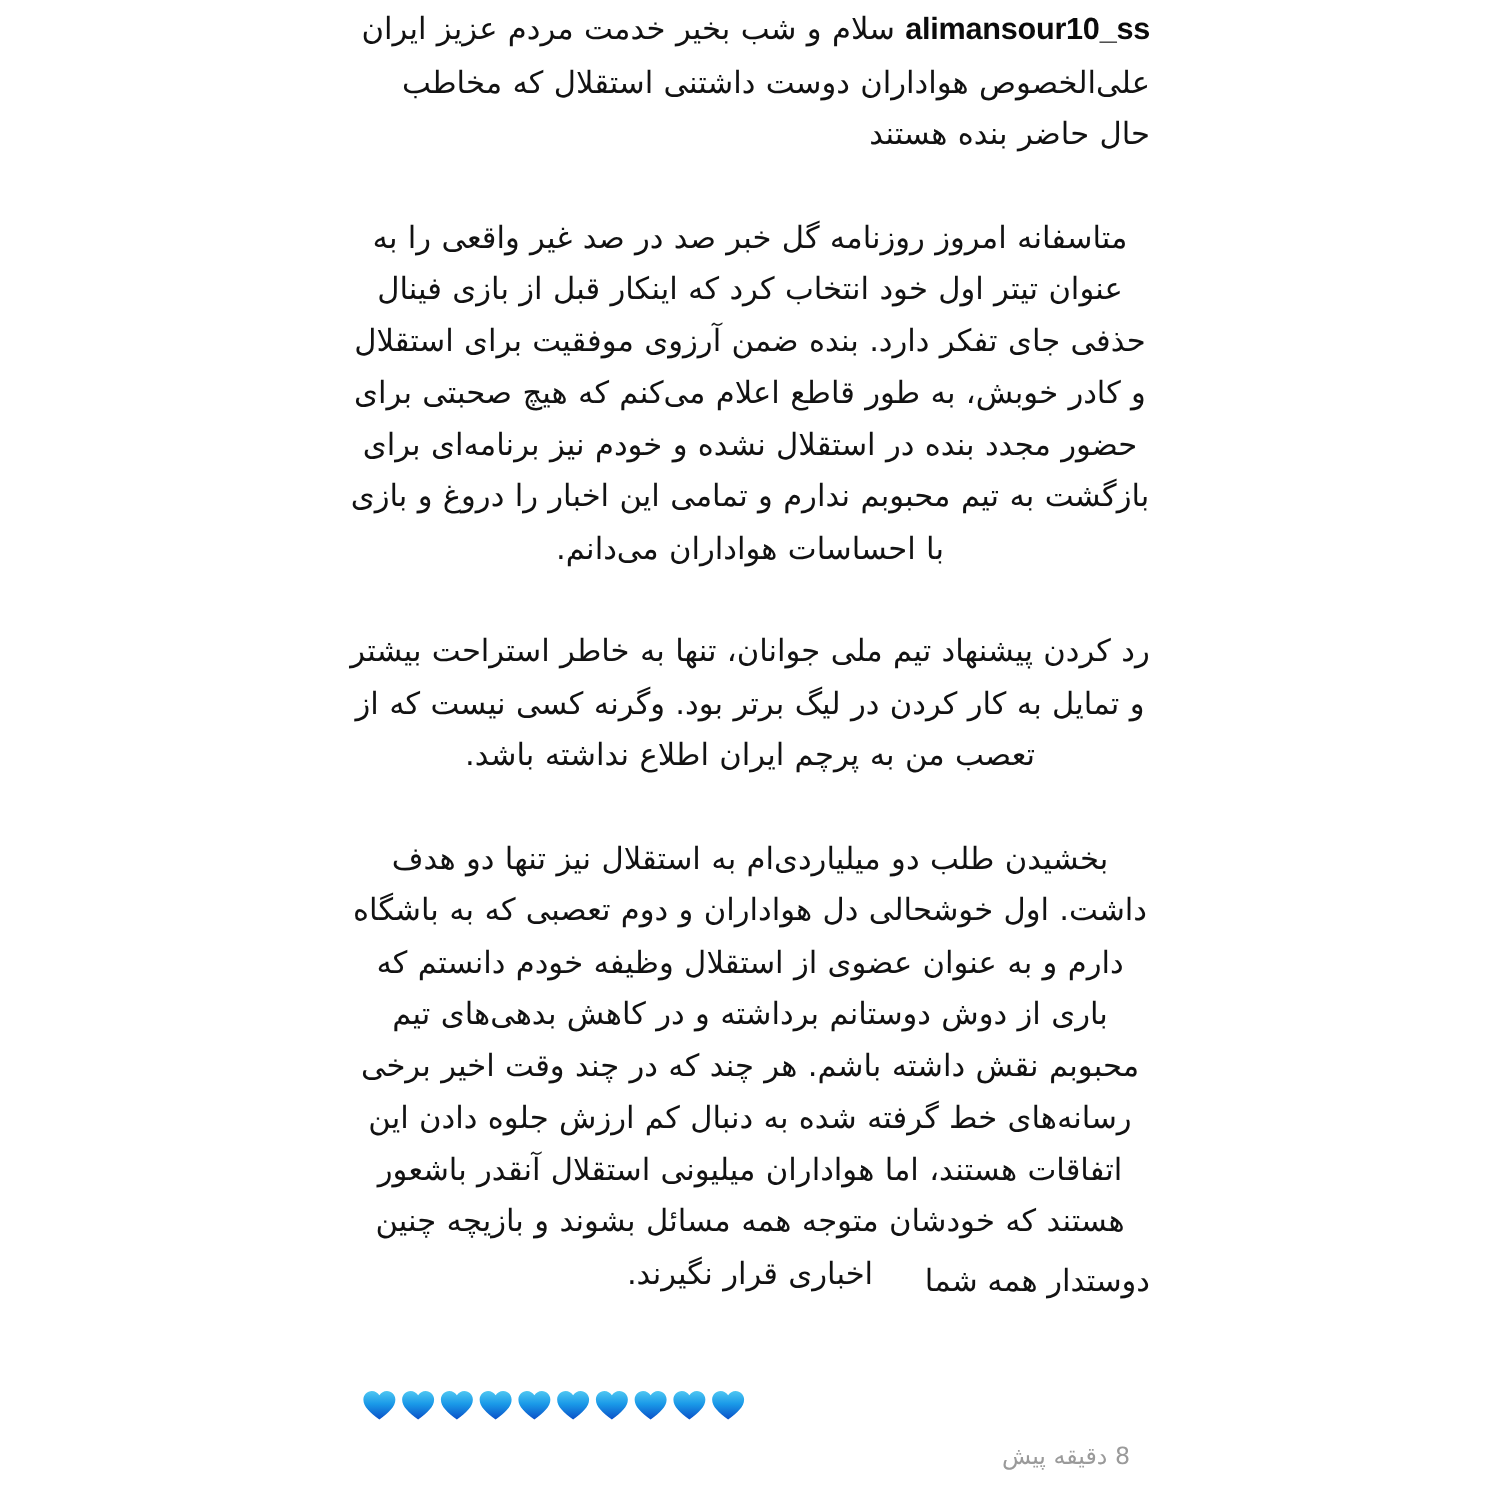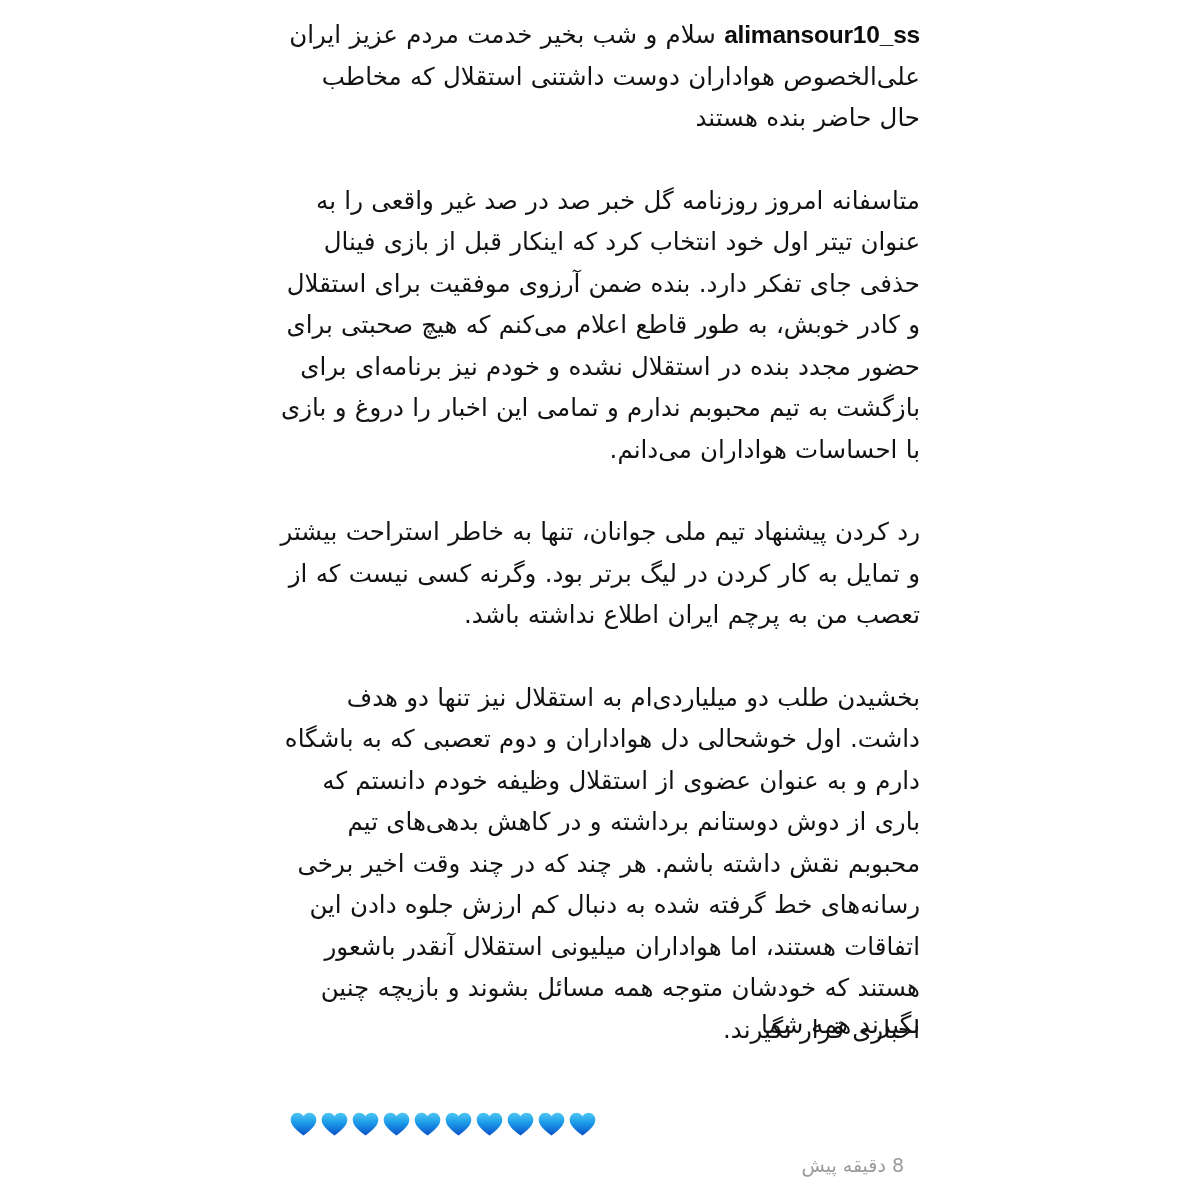--- a/index.html
+++ b/index.html
@@ -51,7 +51,7 @@
   }
 
   .para--first {
-    margin-top: 12px;
+    margin-top: 0;
   }
 
   .username {

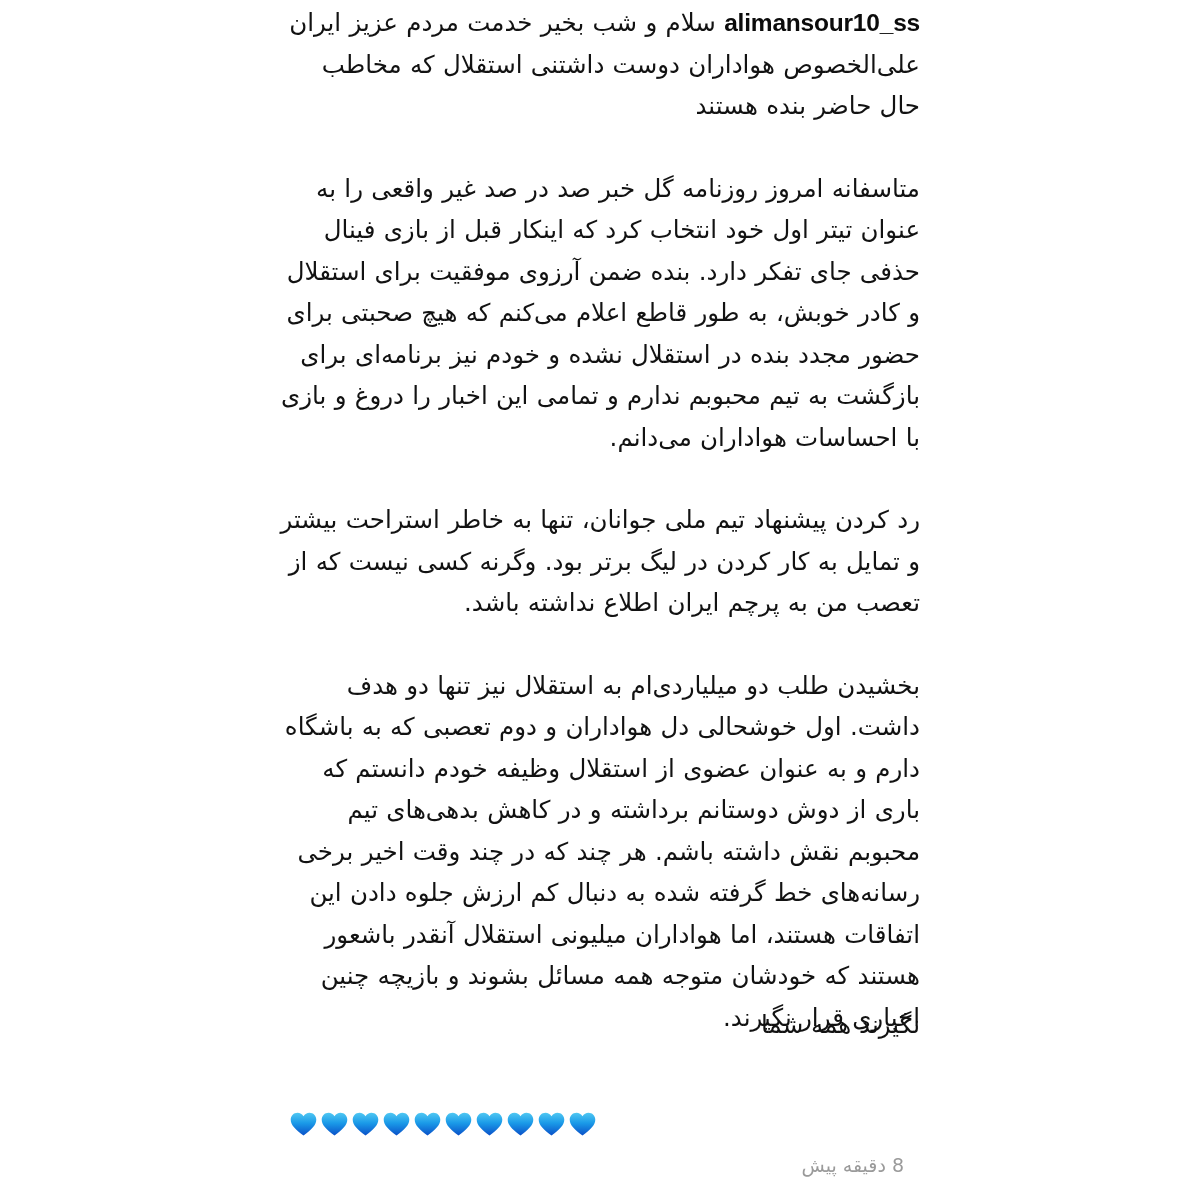--- a/index.html
+++ b/index.html
@@ -48,6 +48,7 @@
 
   .para + .para {
     margin-top: 41px;
+    text-align: center;
   }
 
   .para--first {

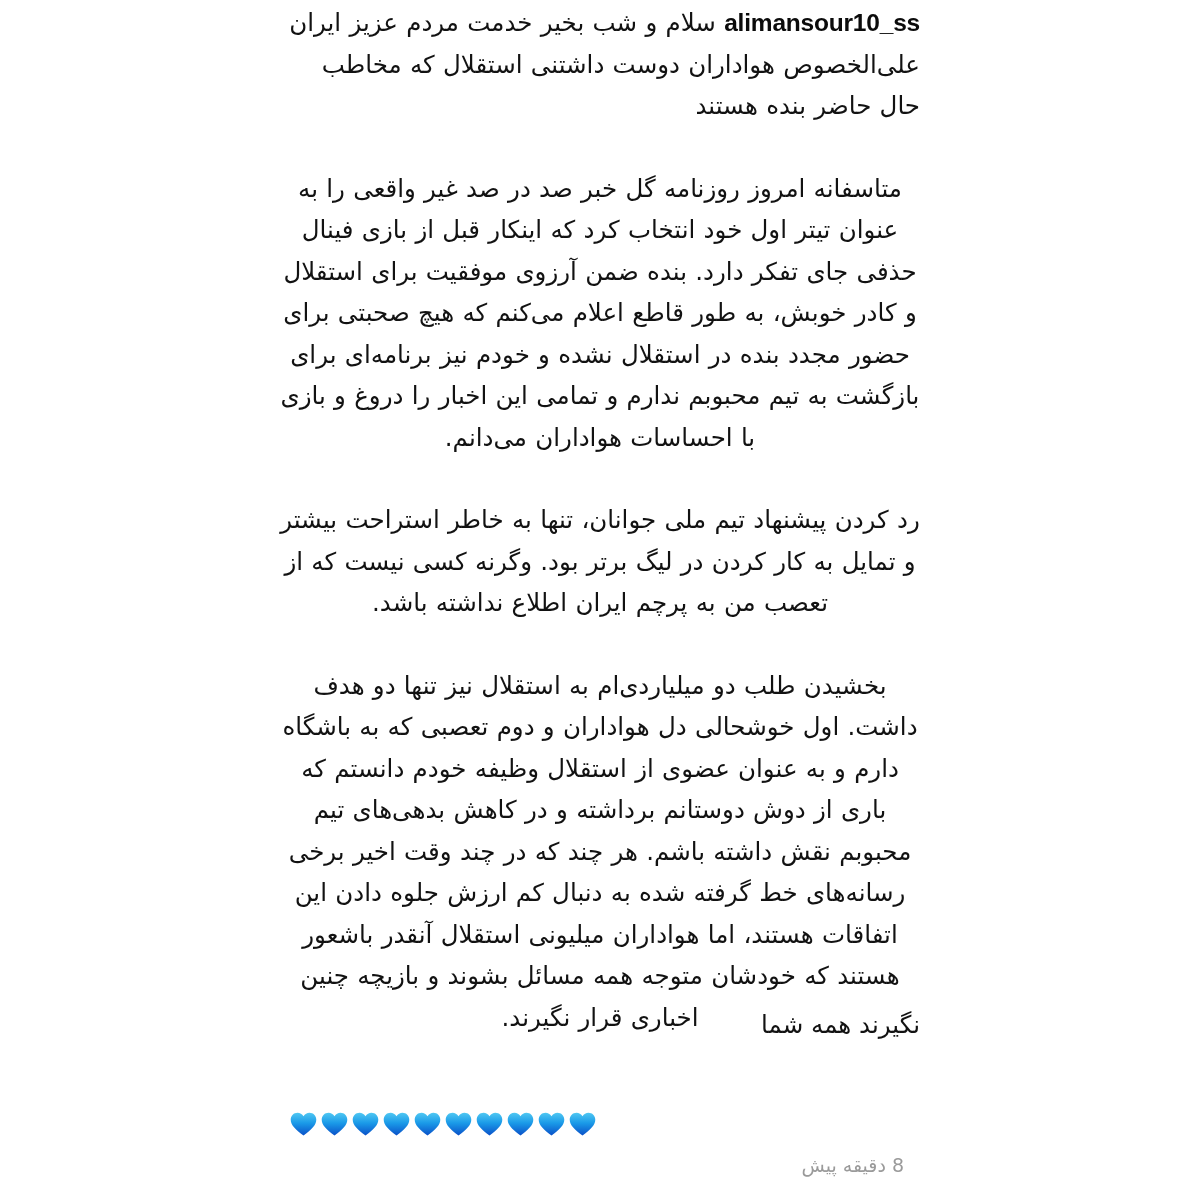--- a/index.html
+++ b/index.html
@@ -129,7 +129,7 @@
   </div>
 
   <div class="signature-block">
-    <p class="sig-line">نگیرند همه شما</p>
+    <p class="sig-line">دوستدار همه شما</p>
   </div>
 
   <div class="hearts-row">

